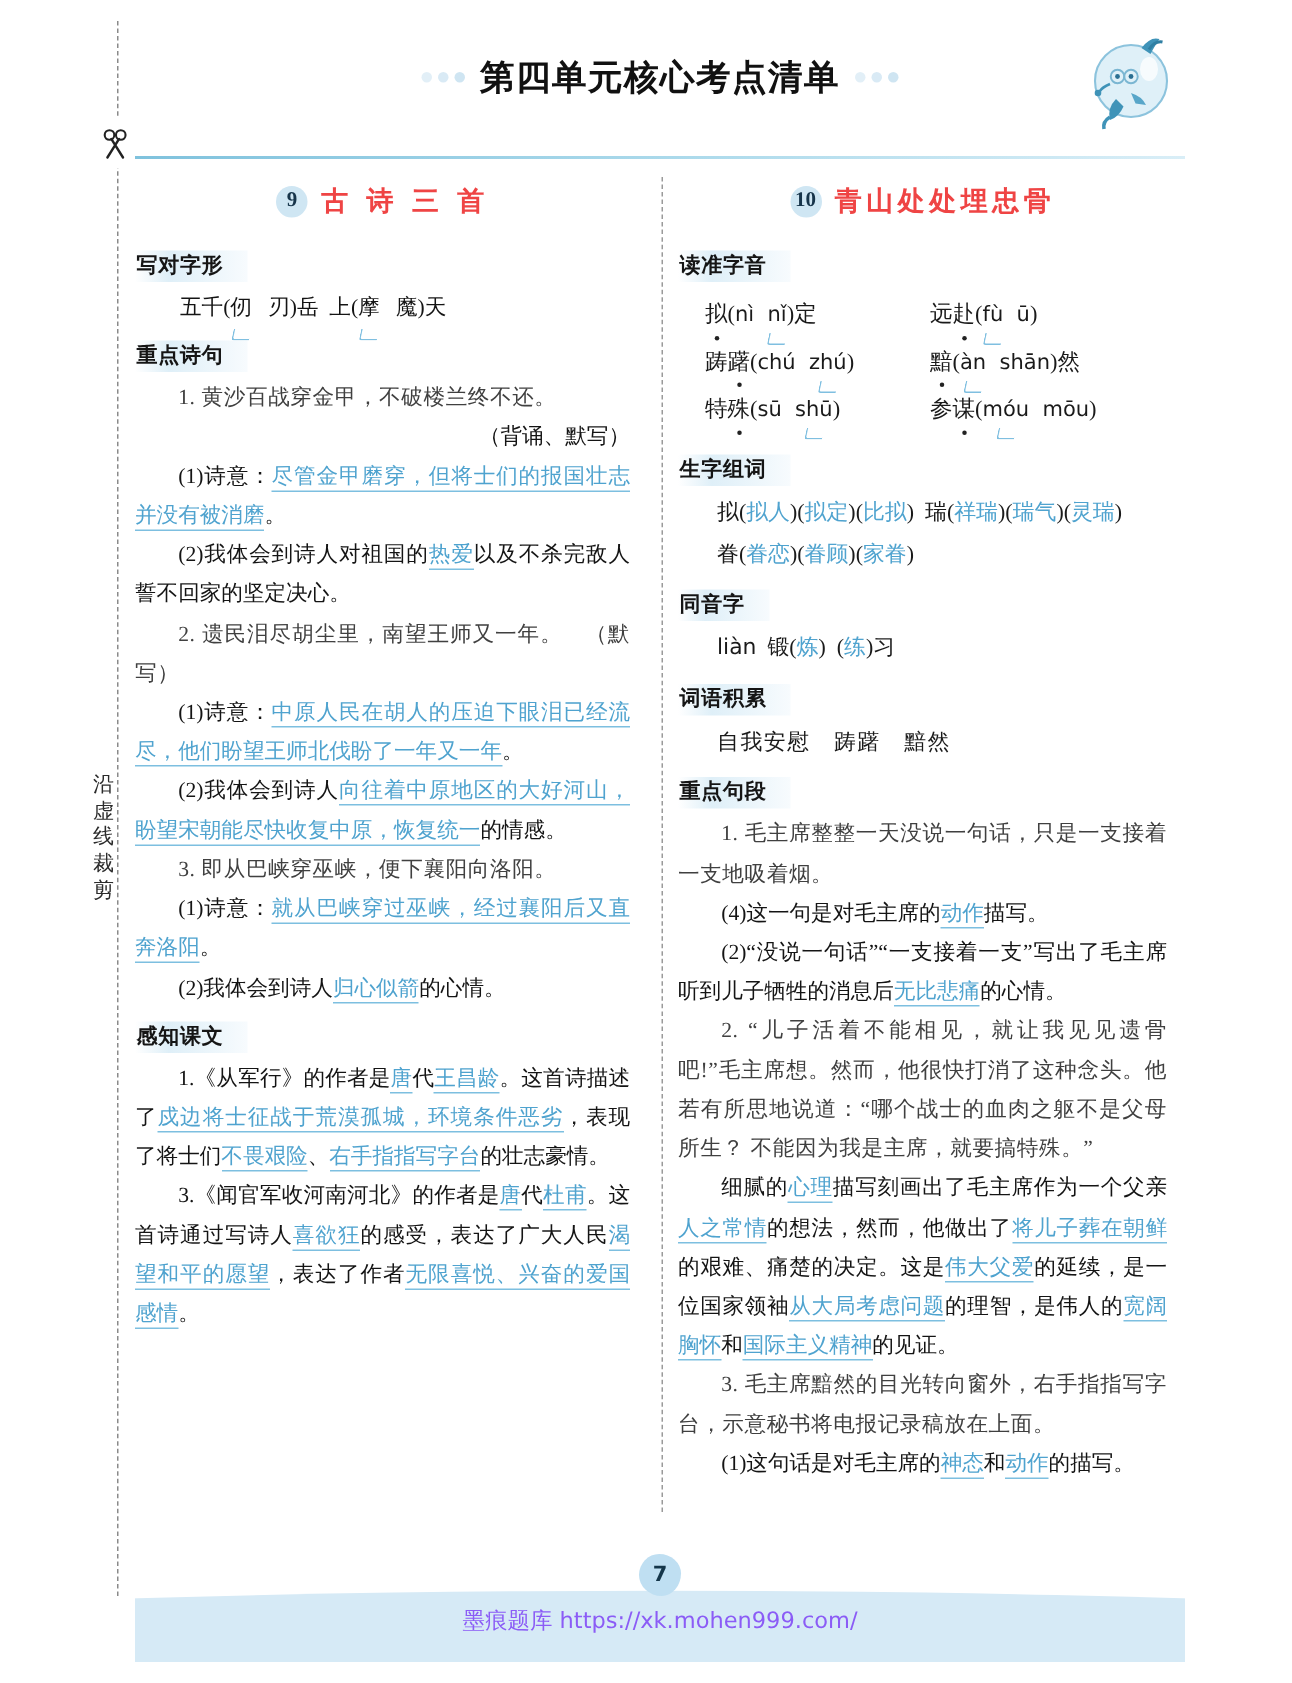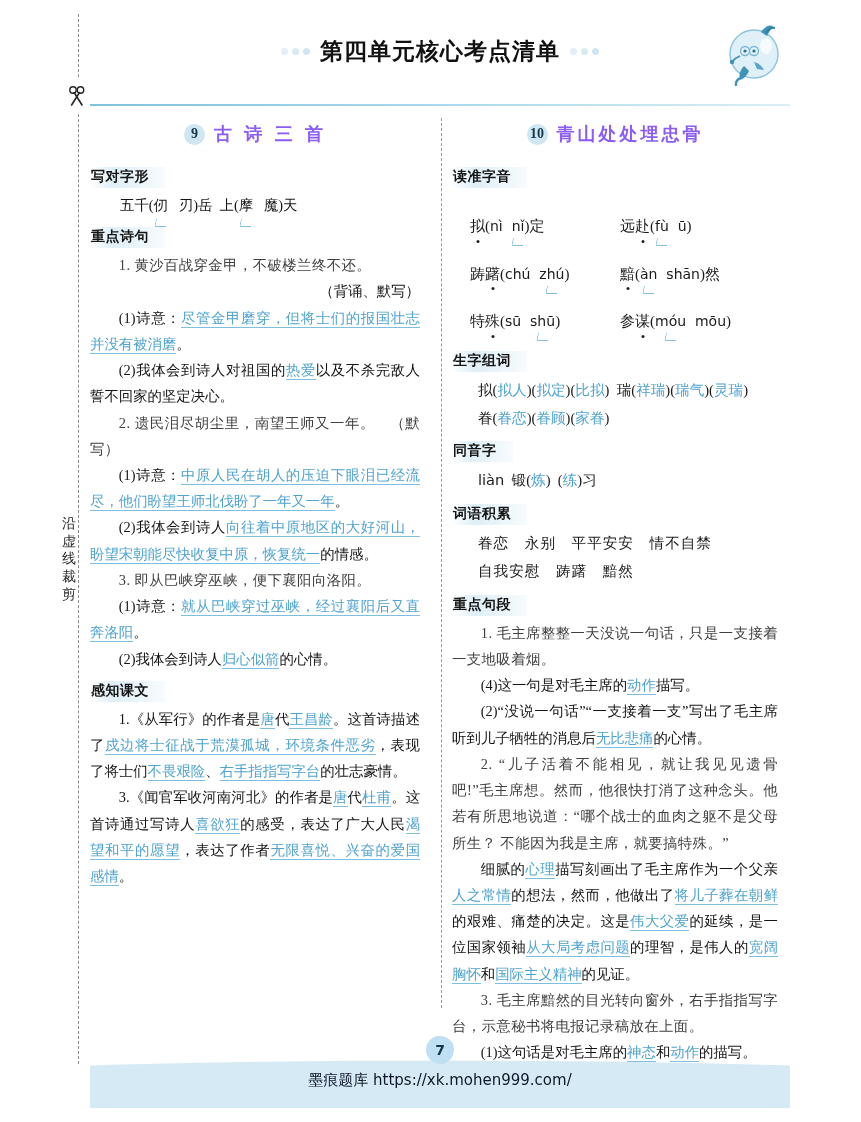--- a/index.html
+++ b/index.html
@@ -160,7 +160,7 @@
     font-weight: bold;
     font-size: 18px;
     letter-spacing: 3px;
-    color: #8b5cf6;
+    color: #ef4444;
     white-space: nowrap;
   }
 

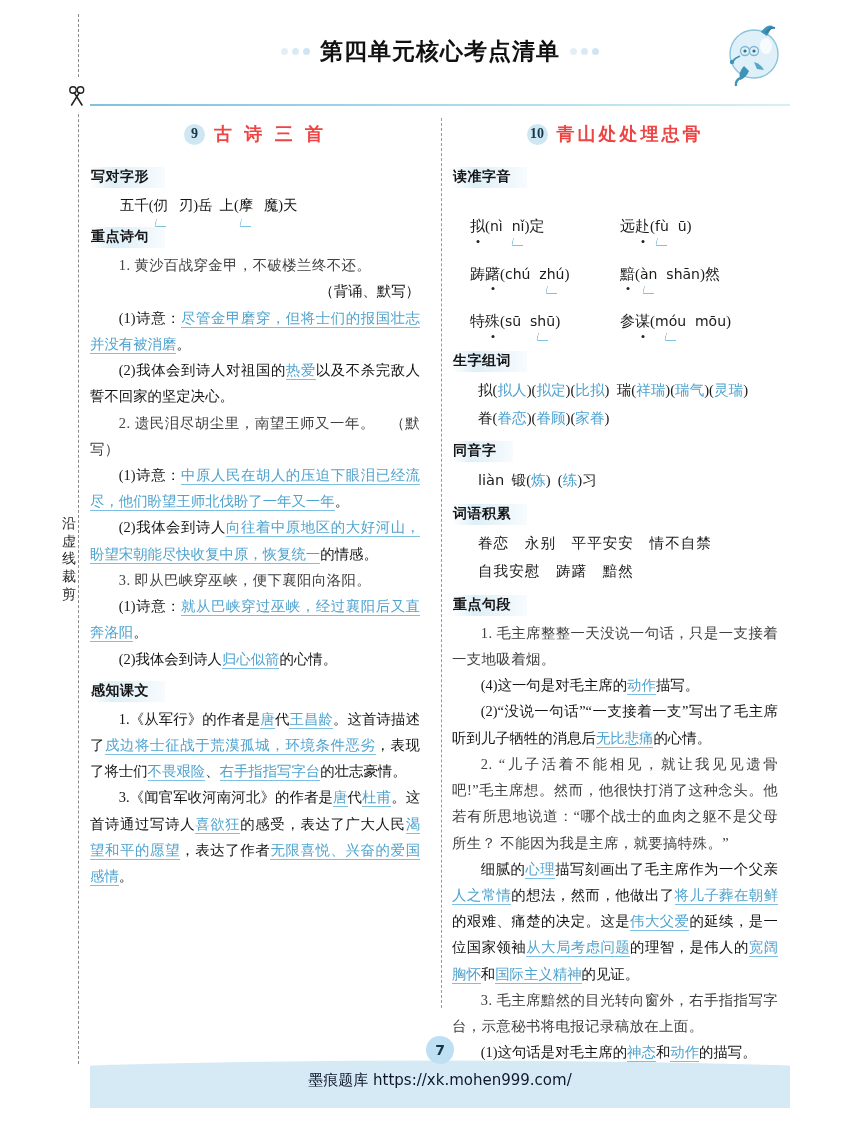--- a/index.html
+++ b/index.html
@@ -221,7 +221,6 @@
     width: 150px;
     white-space: nowrap;
     font-size: 14px;
-    margin-top: 16px;
   }
   .pin-cell .han {
     font-family: "Liberation Serif", serif;

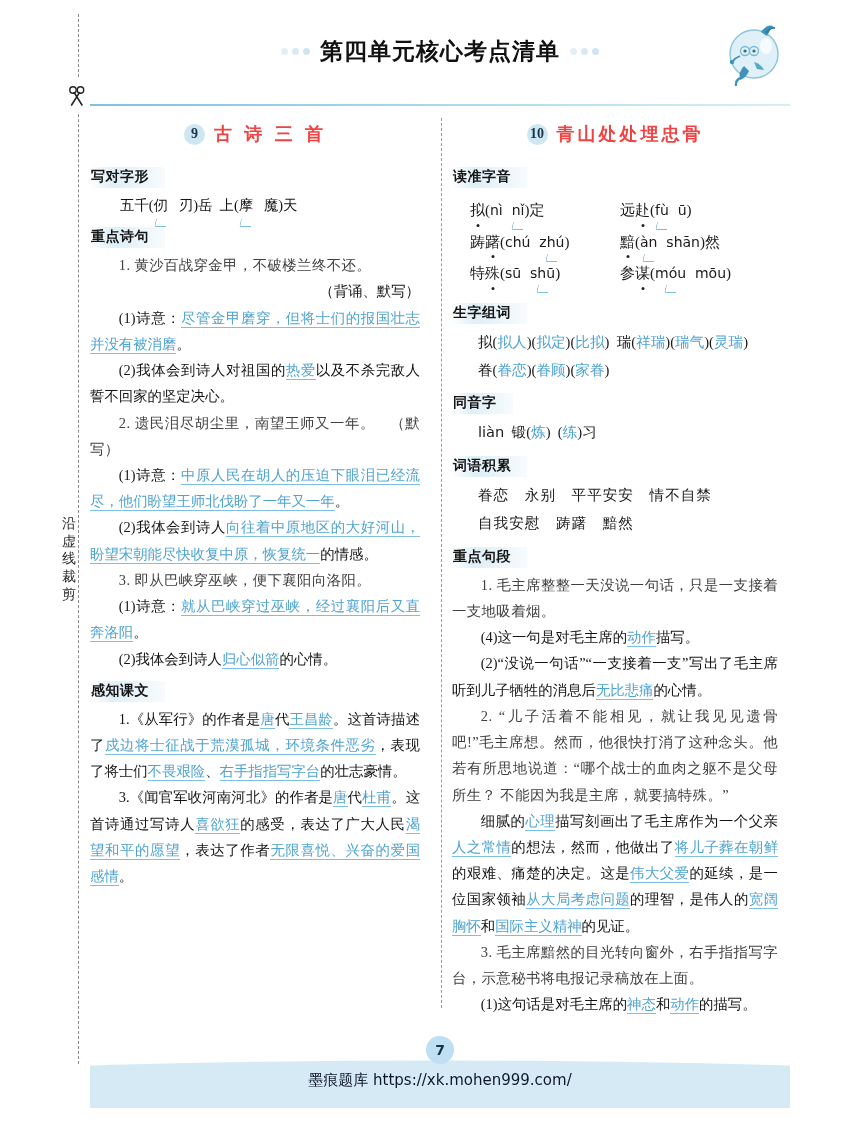--- a/index.html
+++ b/index.html
@@ -469,7 +469,6 @@
 
       
       <div class="sec-head">词语积累</div>
-      <div class="word-line sp">眷恋　永别　平平安安　情不自禁</div>
       <div class="word-line sp">自我安慰　踌躇　黯然</div>
 
       

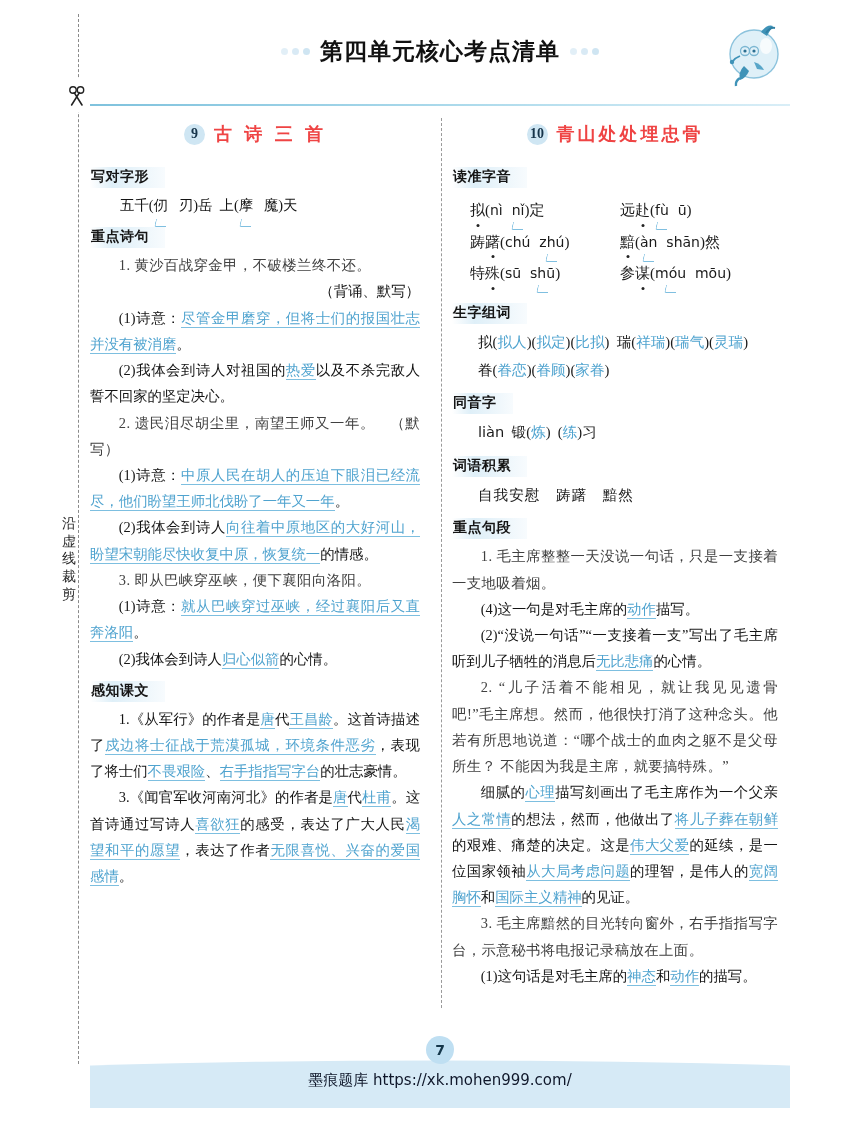--- a/index.html
+++ b/index.html
@@ -310,7 +310,7 @@
     bottom: 18px;
     font-family: "DejaVu Sans", "Liberation Sans", sans-serif;
     font-size: 15px;
-    color: #0f172a;
+    color: #8b5cf6;
     white-space: nowrap;
   }
 </style>

